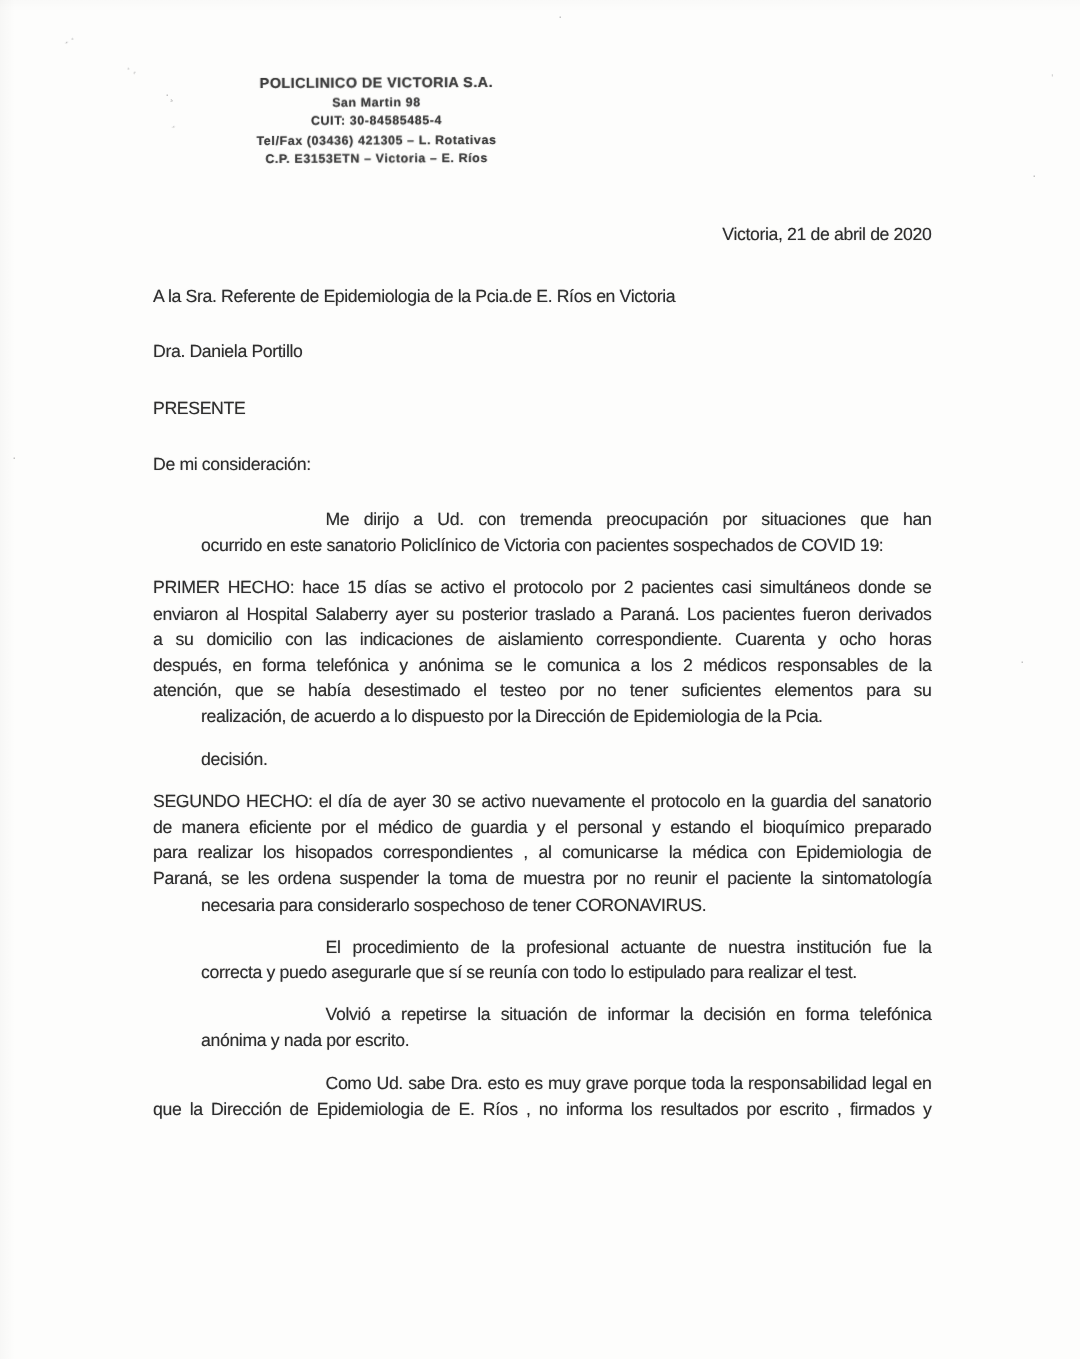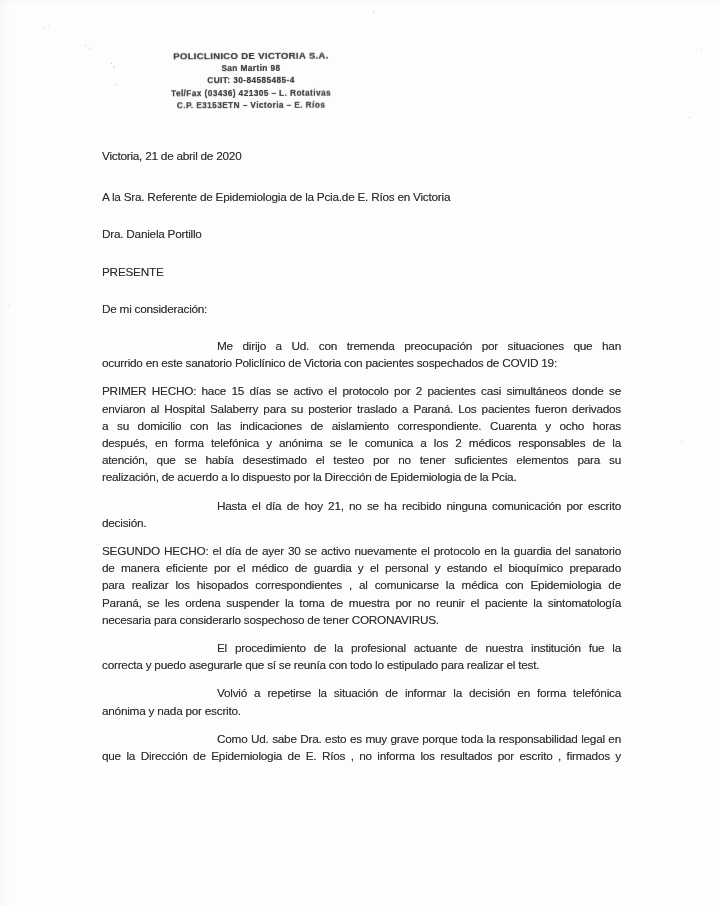--- a/index.html
+++ b/index.html
@@ -41,6 +41,7 @@
     text-shadow: 0 0 0.6px rgba(40,40,40,0.45);
   }
   .date-line {
+    text-align: right;
     margin-bottom: 24px;
   }
   .recip-line { margin-bottom: 20px; }

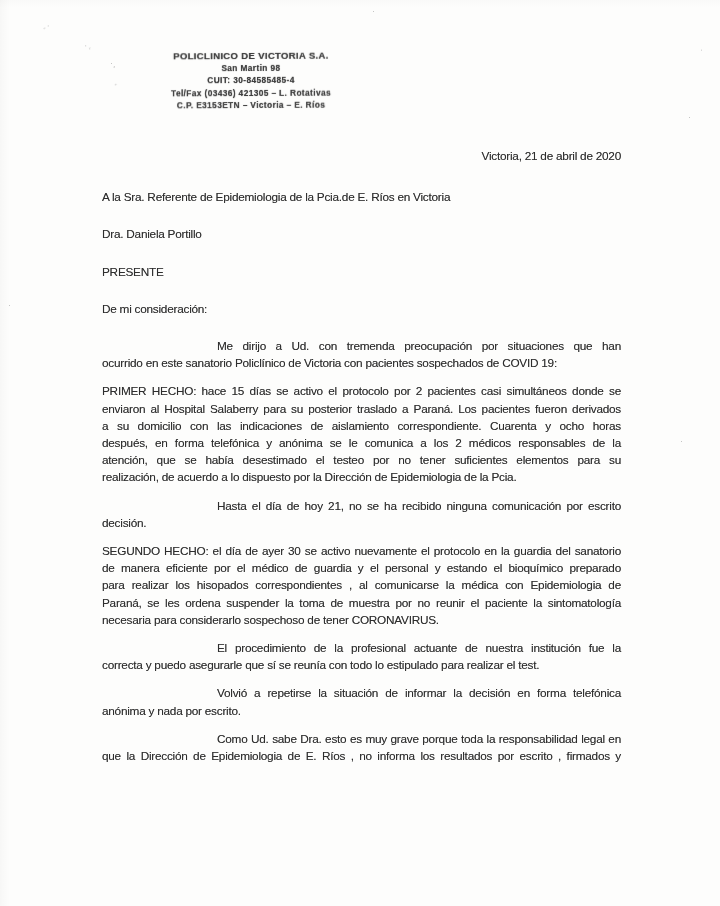--- a/index.html
+++ b/index.html
@@ -48,7 +48,7 @@
   .para { margin-bottom: 11px; }
   .para:last-child { margin-bottom: 0; }
   .line { text-align: justify; text-align-last: justify; }
-  .line.last { text-align: justify; text-align-last: left; }
+  .line.last { text-align: justify; text-align-last: left; margin-left: 32px; }
   .line.only { text-align: left; text-align-last: left; }
   .line.first-indent { padding-left: 115px; }
   

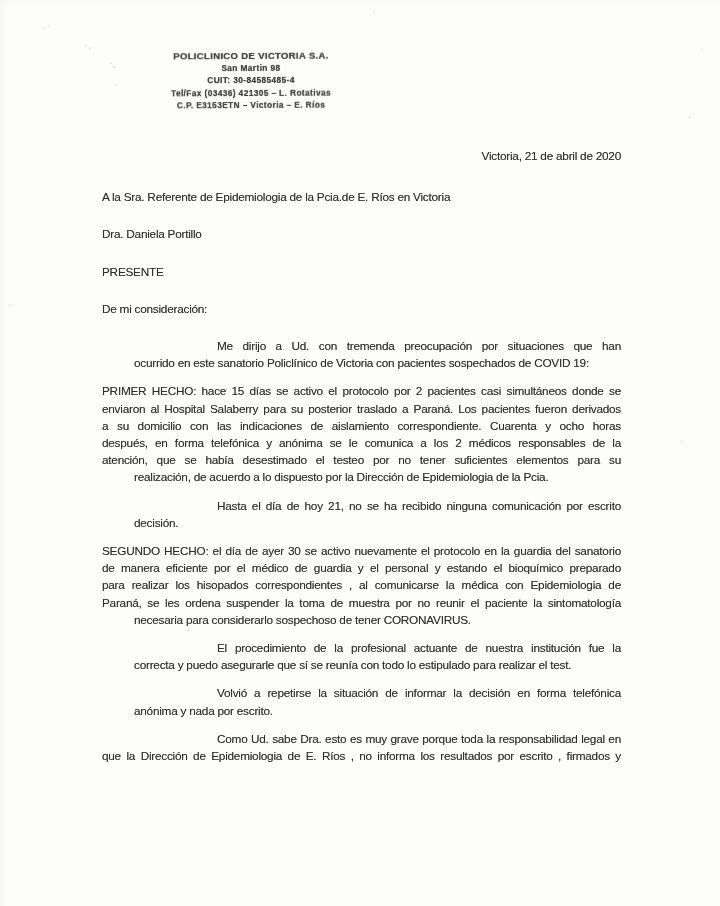--- a/index.html
+++ b/index.html
@@ -109,7 +109,7 @@
         </div>
         <div class="para">
           <div class="line">PRIMER HECHO: hace 15 días se activo el protocolo por 2 pacientes casi simultáneos donde se</div>
-          <div class="line">enviaron al Hospital Salaberry para su posterior traslado a Paraná. Los pacientes fueron derivados</div>
+          <div class="line">enviaron al Hospital Salaberry ayer su posterior traslado a Paraná. Los pacientes fueron derivados</div>
           <div class="line">a su domicilio con las indicaciones de aislamiento correspondiente. Cuarenta y ocho horas</div>
           <div class="line">después, en forma telefónica y anónima se le comunica a los 2 médicos responsables de la</div>
           <div class="line">atención, que se había desestimado el testeo por no tener suficientes elementos para su</div>

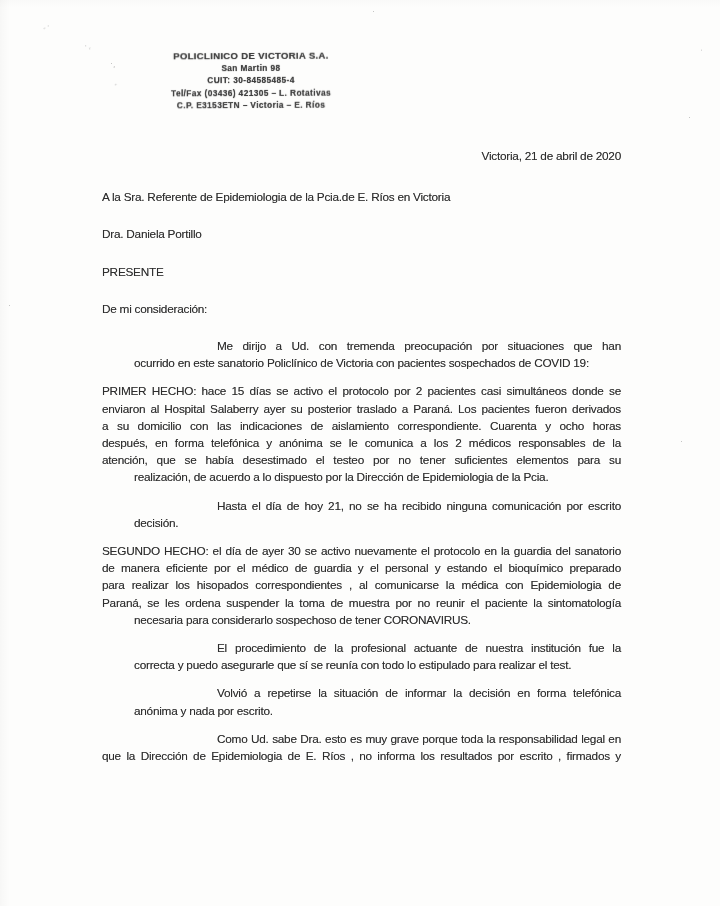--- a/index.html
+++ b/index.html
@@ -116,7 +116,6 @@
           <div class="line last">realización, de acuerdo a lo dispuesto por la Dirección de Epidemiologia de la Pcia.</div>
         </div>
         <div class="para">
-          <div class="line first-indent">Hasta el día de hoy 21, no se ha recibido ninguna comunicación por escrito</div>
           <div class="line last">decisión.</div>
         </div>
         <div class="para">

